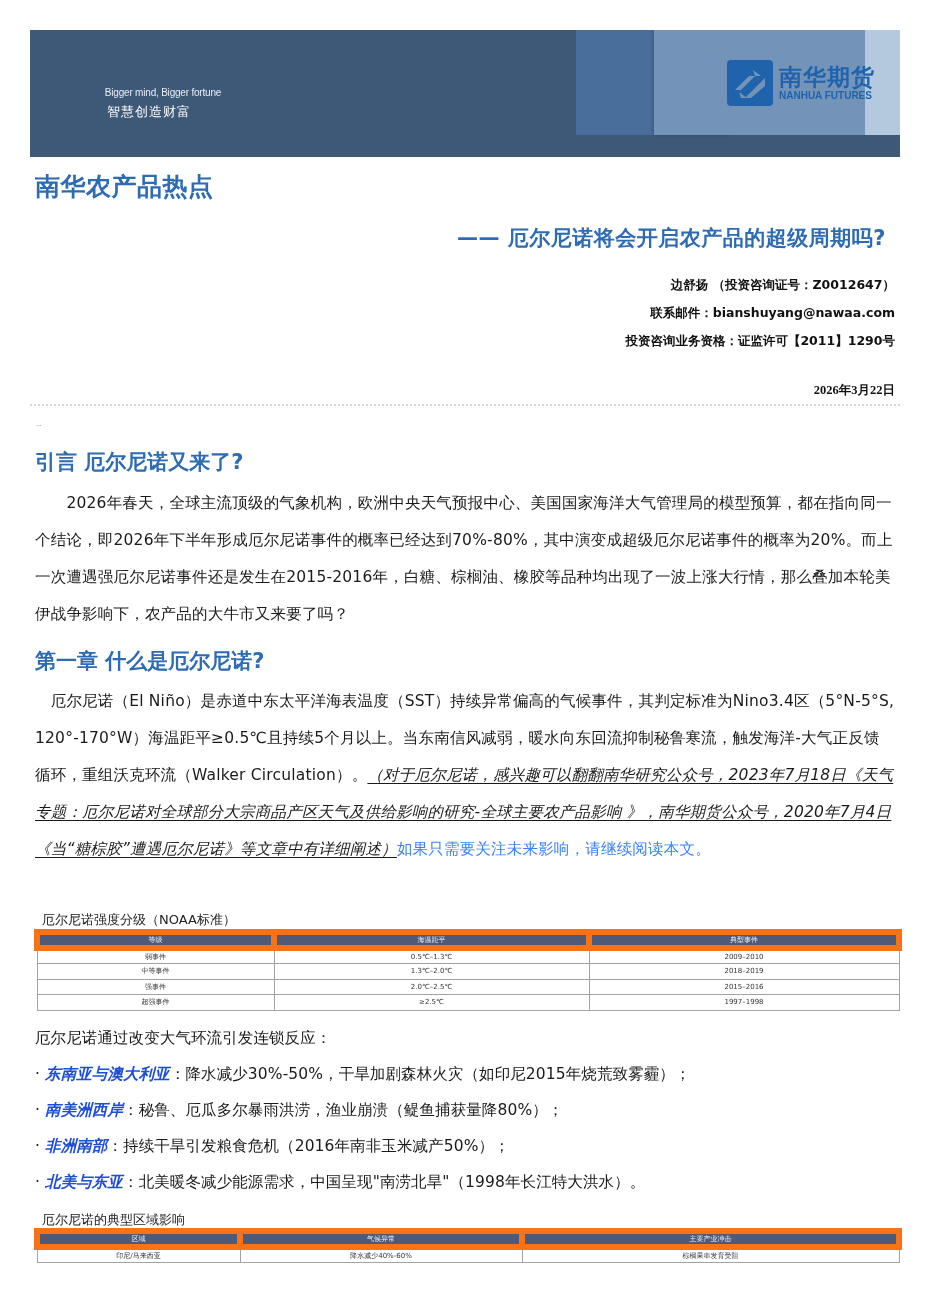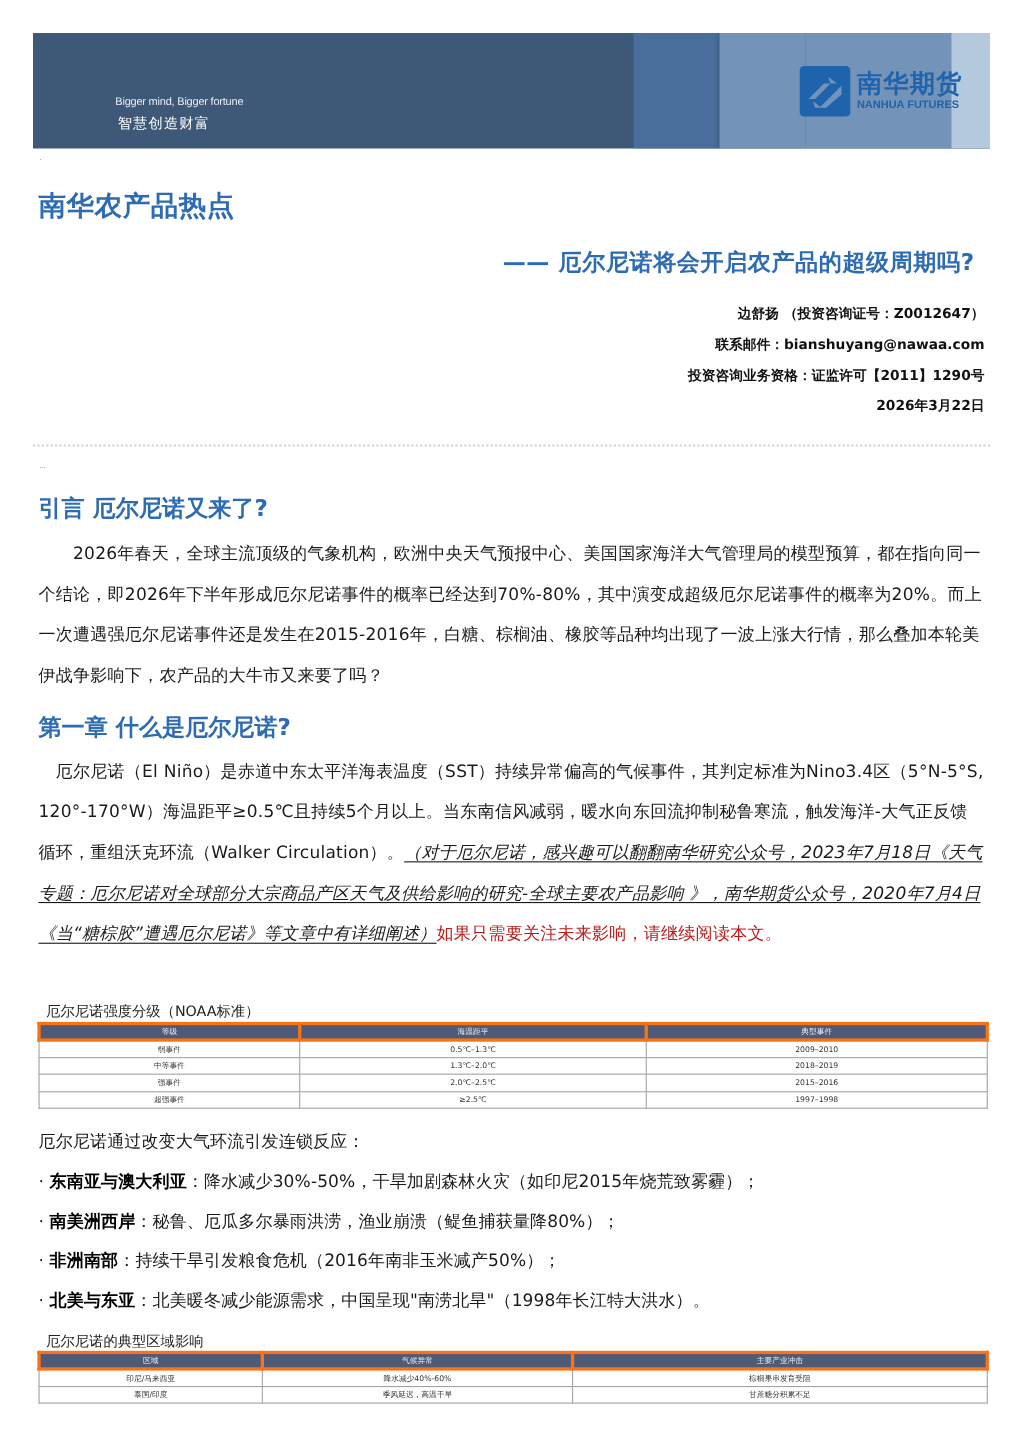--- a/index.html
+++ b/index.html
@@ -7,7 +7,7 @@
   body { position: relative; font-family: "DejaVu Sans", "Liberation Sans", sans-serif; color: #1a1a1a; }
 
   
-  .banner { position: absolute; left: 30px; top: 30px; width: 870px; height: 105px; background: #3e5878; overflow: hidden; }
+  .banner { position: absolute; left: 30px; top: 30px; width: 870px; height: 127px; background: #3e5878; overflow: hidden; }
   .banner .band1 { position: absolute; left: 546px; top: 0; width: 78px; height: 105px; background: #4a6e9c; }
   .banner .band2 { position: absolute; left: 624px; top: 0; width: 78px; height: 105px; background: #7394b8; box-shadow: -2px 0 3px rgba(0,0,0,0.15); }
   .banner .band3 { position: absolute; left: 702px; top: 0; width: 168px; height: 105px; background: #7394b8; }

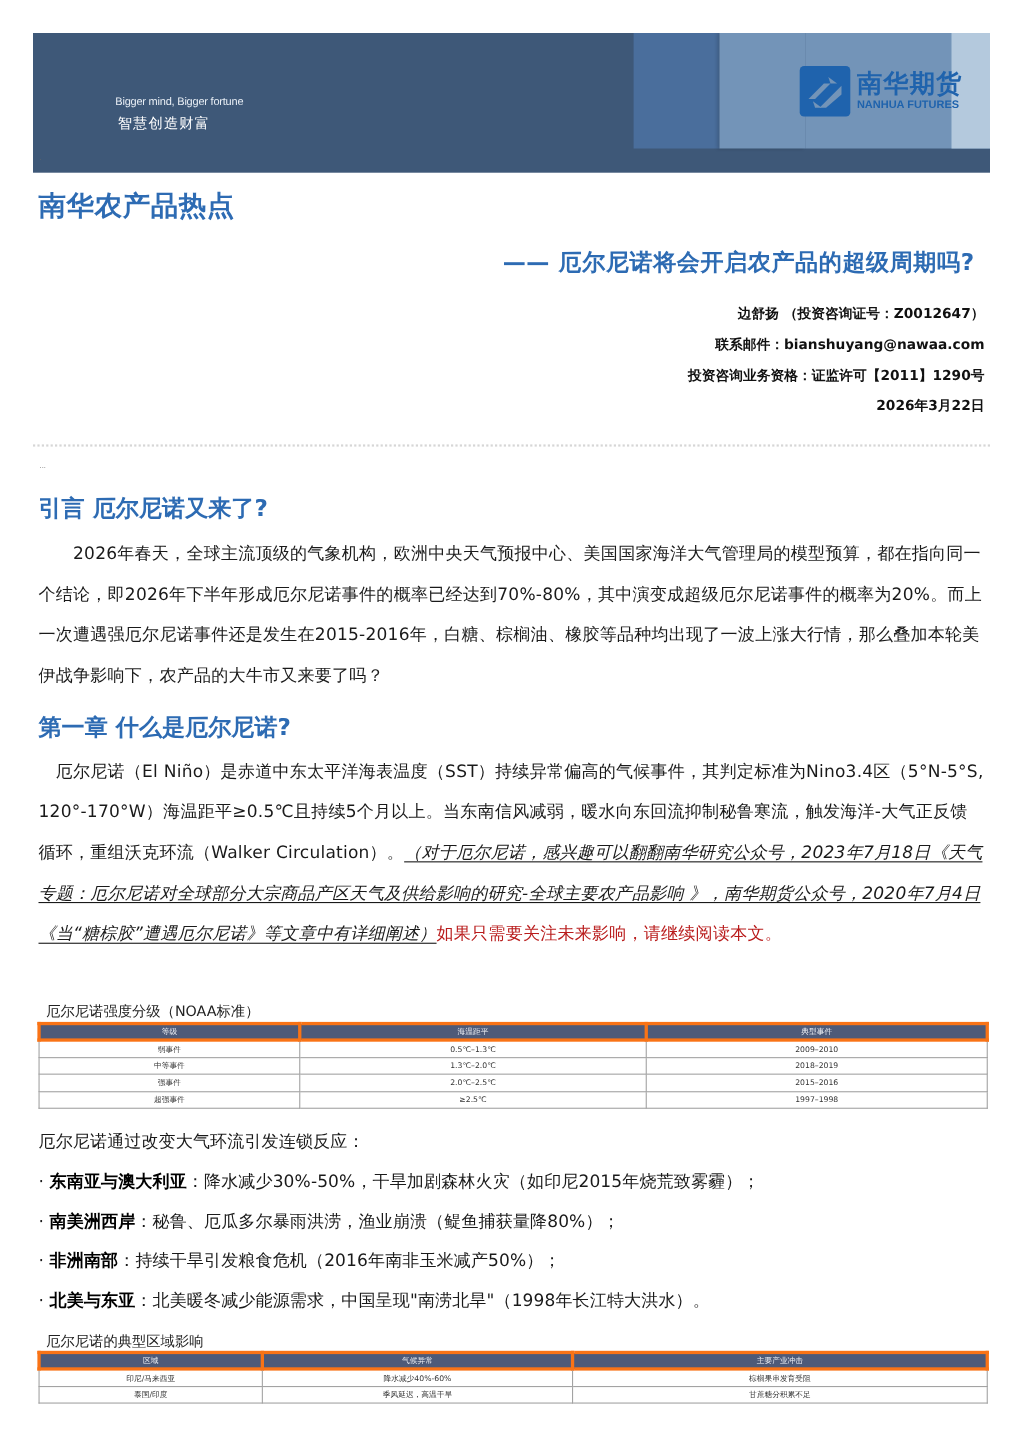--- a/index.html
+++ b/index.html
@@ -78,7 +78,7 @@
 <div class="meta" style="top:277px;">边舒扬 （投资咨询证号：Z0012647）</div>
 <div class="meta" style="top:305px;">联系邮件：bianshuyang@nawaa.com</div>
 <div class="meta" style="top:333px;">投资咨询业务资格：证监许可【2011】1290号</div>
-<div class="meta" style="top:361px;">2026年3月22日</div>
+<div class="meta" style="top:382px;font-family:Liberation Serif, serif;">2026年3月22日</div>
 
 <div class="divider"></div>
 <div class="dot-mark" style="left:36px; top:420px;">...</div>

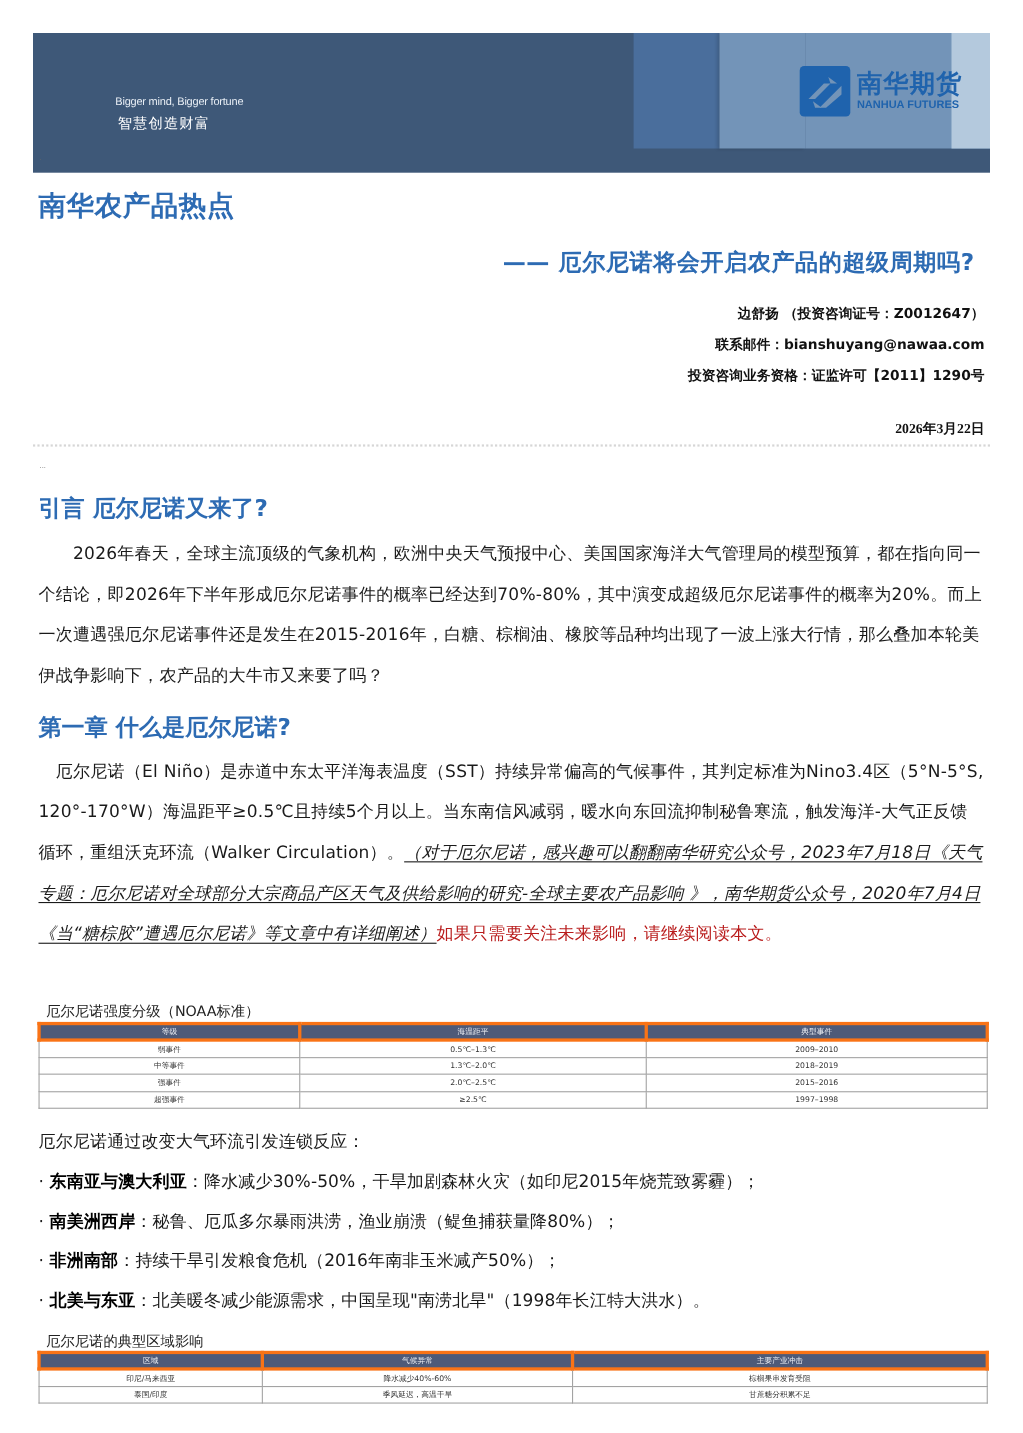--- a/index.html
+++ b/index.html
@@ -34,7 +34,7 @@
 
   .para { position: absolute; left: 35px; width: 860px; font-size: 15.5px; line-height: 37px; color: #1a1a1a; letter-spacing: 0.2px; }
   .para .ref { font-style: italic; text-decoration: underline; text-underline-offset: 3px; }
-  .para .red { color: #b91c1c; }
+  .para .red { color: #3b82f6; }
 
   .tbl-caption { position: absolute; left: 42px; font-size: 13px; color: #222; }
   table.tbl { position: absolute; left: 34px; width: 862px; border-collapse: collapse; font-size: 7px; color: #333; table-layout: fixed; }

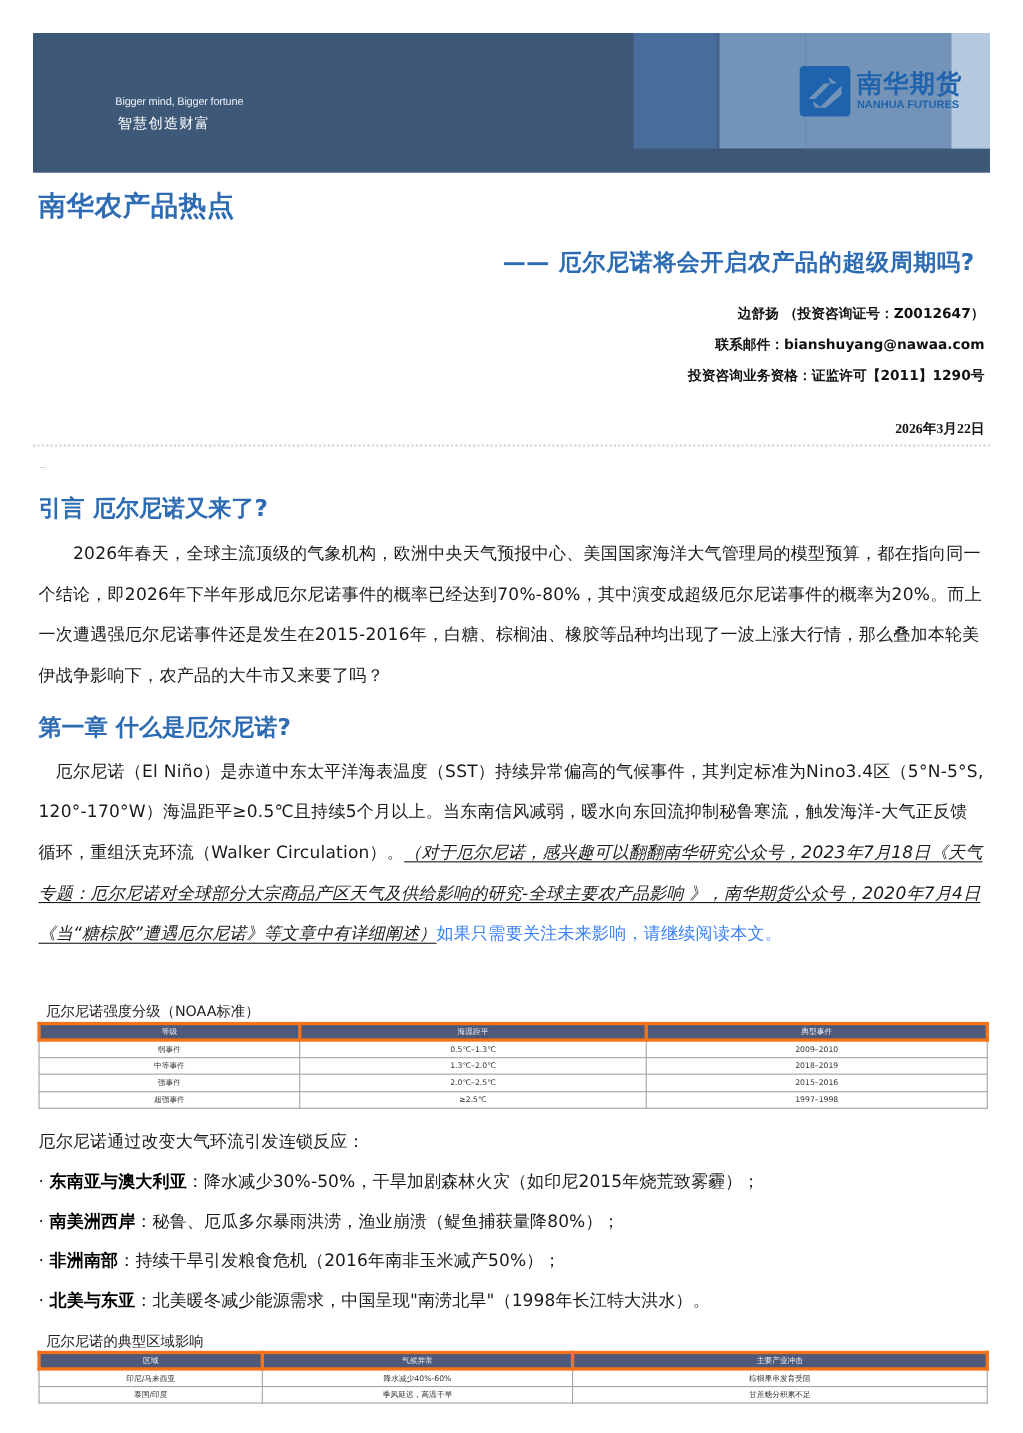--- a/index.html
+++ b/index.html
@@ -38,7 +38,7 @@
 
   .tbl-caption { position: absolute; left: 42px; font-size: 13px; color: #222; }
   table.tbl { position: absolute; left: 34px; width: 862px; border-collapse: collapse; font-size: 7px; color: #333; table-layout: fixed; }
-  table.tbl th { background: #4e5a78; color: #eef1f6; font-weight: normal; height: 15px; border: 3px solid #f97316; text-align: center; }
+  table.tbl th { background: #4e5a78; color: #eef1f6; font-weight: normal; height: 15px; border: 6px solid #f97316; text-align: center; }
   table.tbl td { height: 15.5px; border: 1px solid #a3a3a3; text-align: center; background: #fff; }
 
   .bullet-line { position: absolute; left: 35px; font-size: 15.5px; color: #1a1a1a; letter-spacing: 0.1px; }

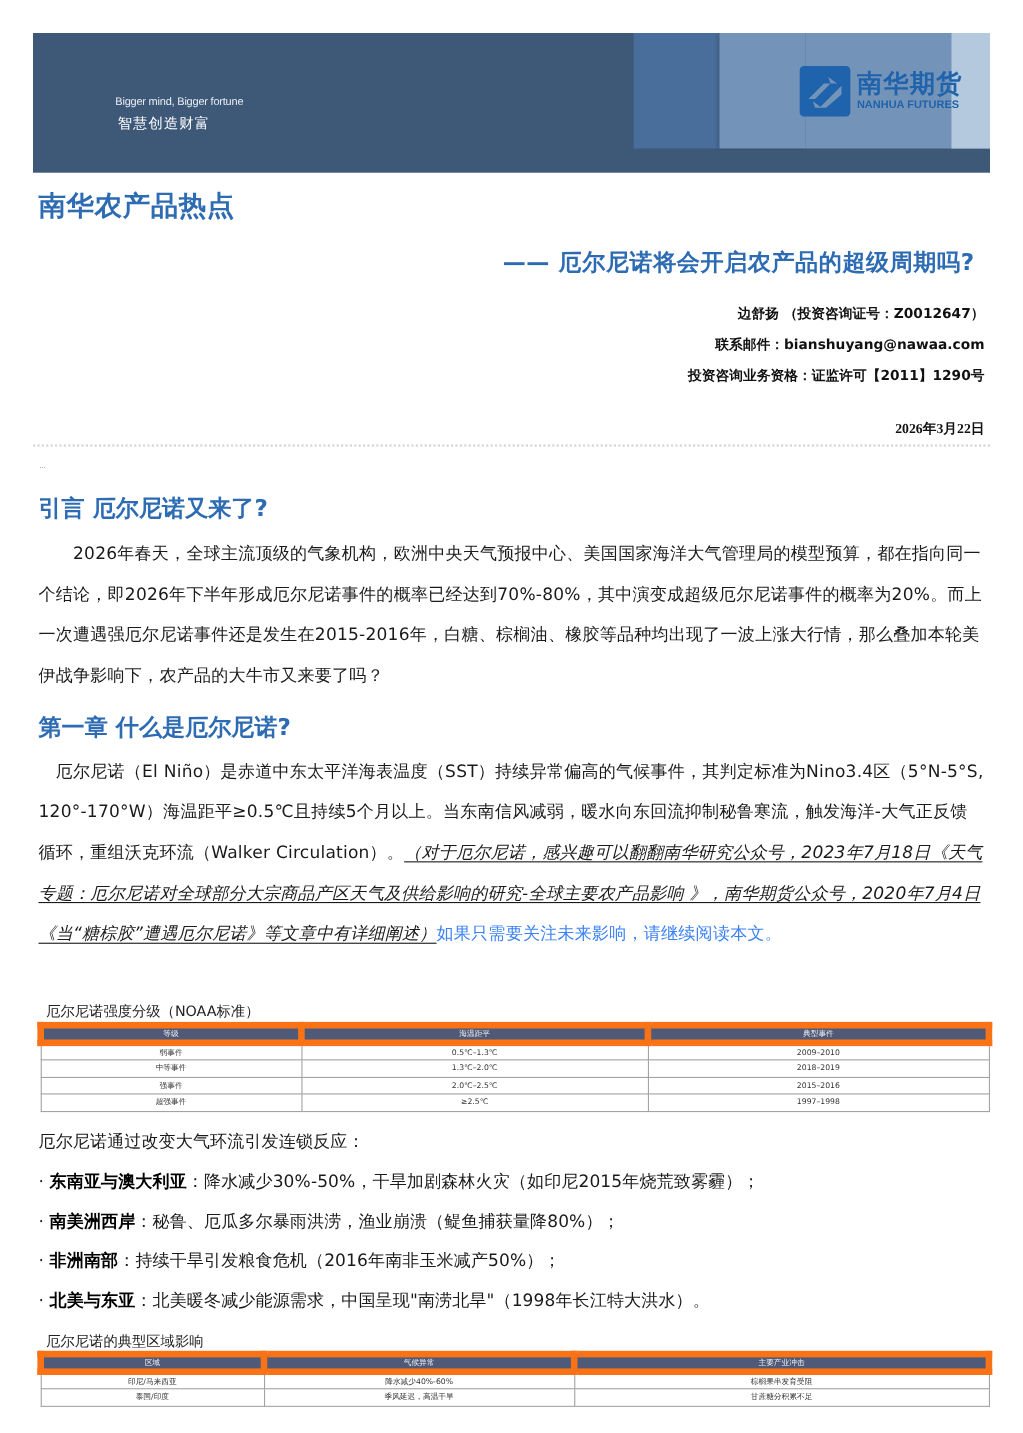--- a/index.html
+++ b/index.html
@@ -42,7 +42,7 @@
   table.tbl td { height: 15.5px; border: 1px solid #a3a3a3; text-align: center; background: #fff; }
 
   .bullet-line { position: absolute; left: 35px; font-size: 15.5px; color: #1a1a1a; letter-spacing: 0.1px; }
-  .bullet-line b { font-weight: bold; color: #000000; }
+  .bullet-line b { font-weight: bold; color: #1d4ed8; font-style: italic; }
 </style>
 </head>
 <body>

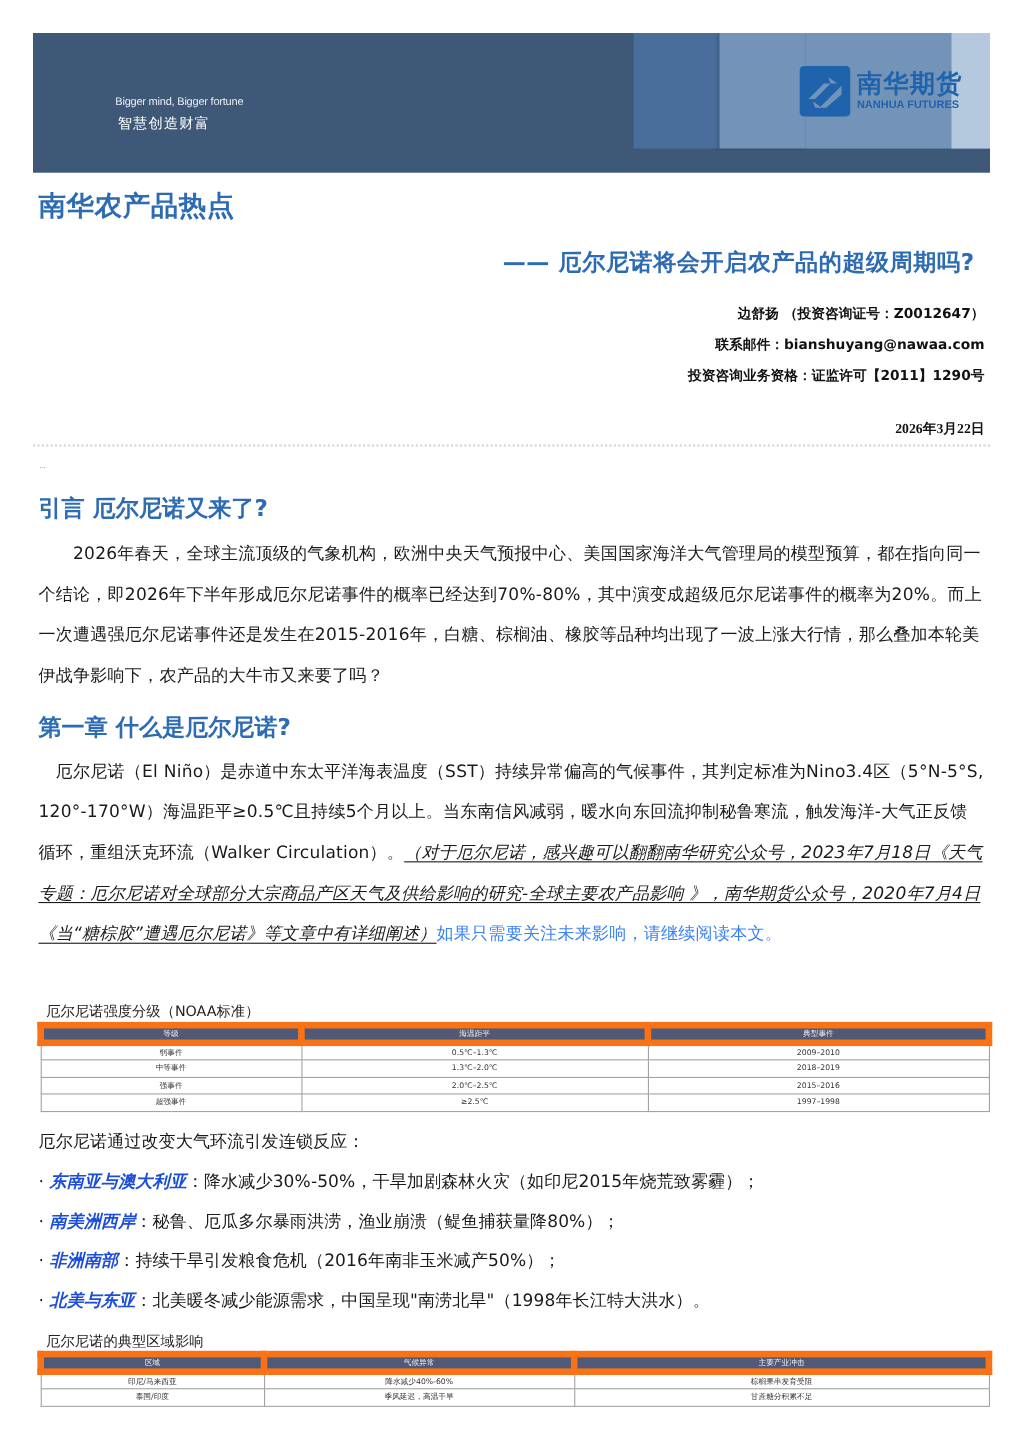--- a/index.html
+++ b/index.html
@@ -153,11 +153,6 @@
       <td>降水减少40%-60%</td>
       <td>棕榈果串发育受阻</td>
     </tr>
-    <tr>
-      <td>泰国/印度</td>
-      <td>季风延迟，高温干旱</td>
-      <td>甘蔗糖分积累不足</td>
-    </tr>
   </tbody>
 </table>
 

